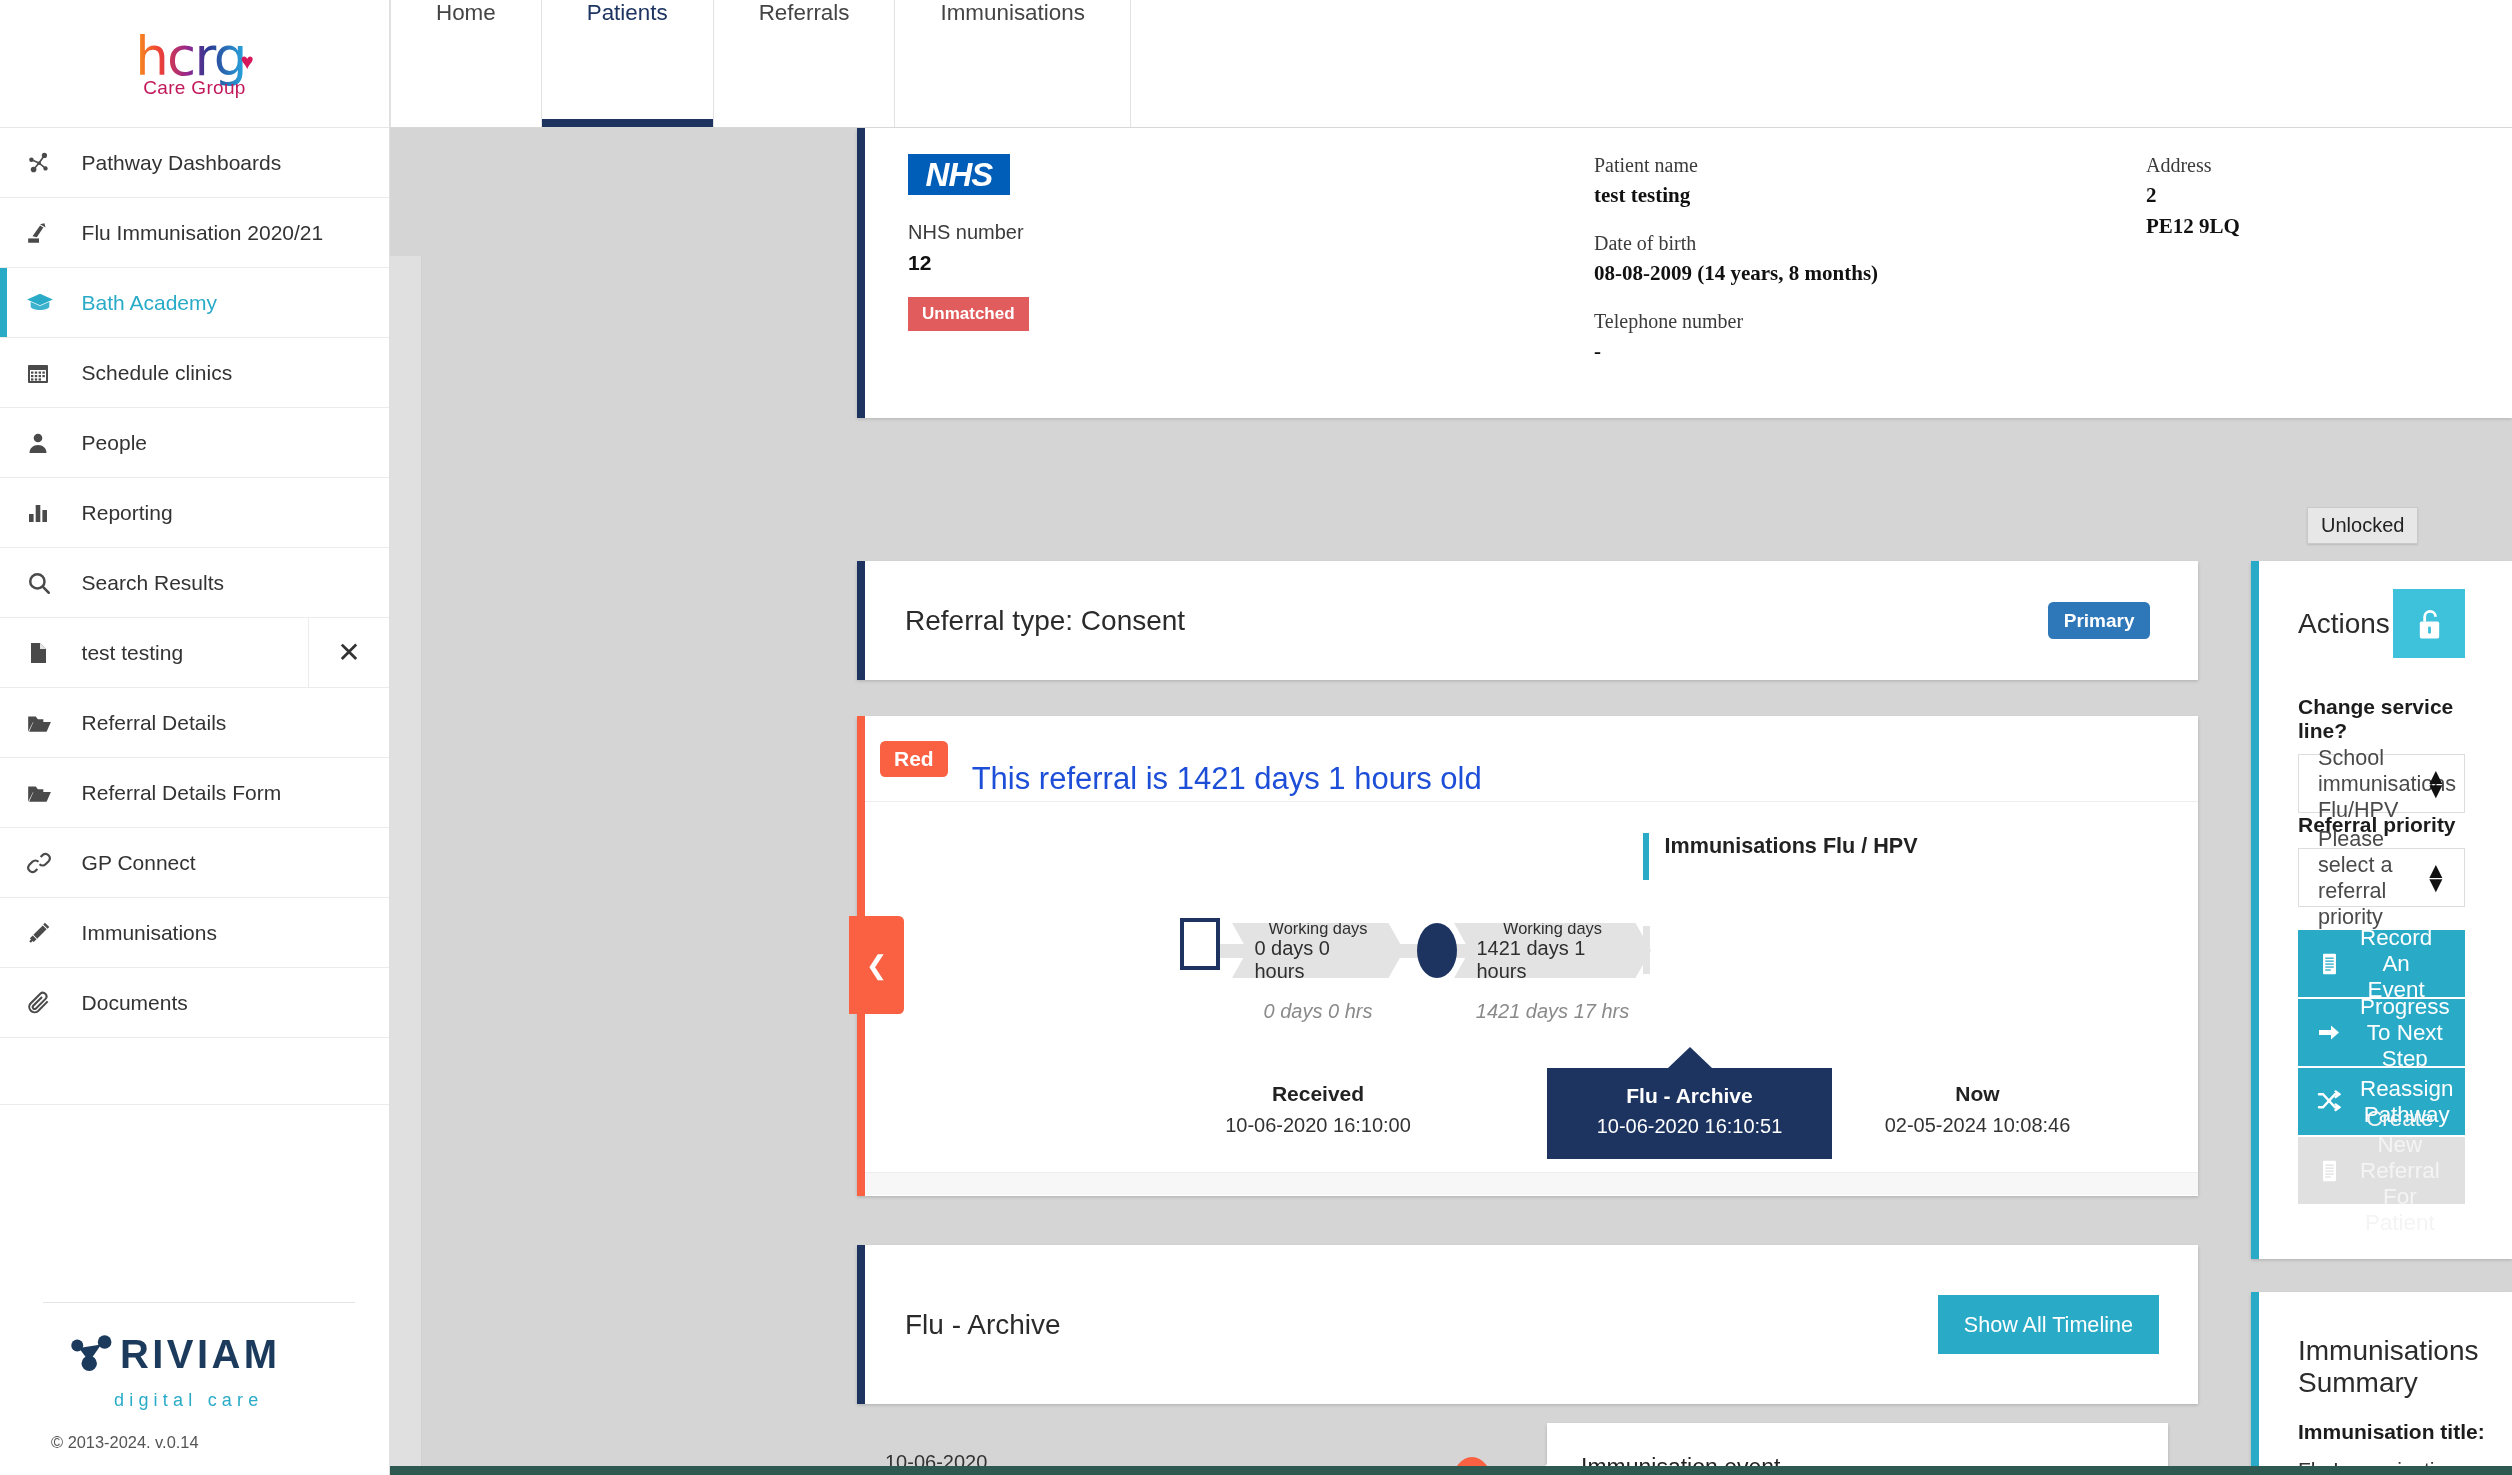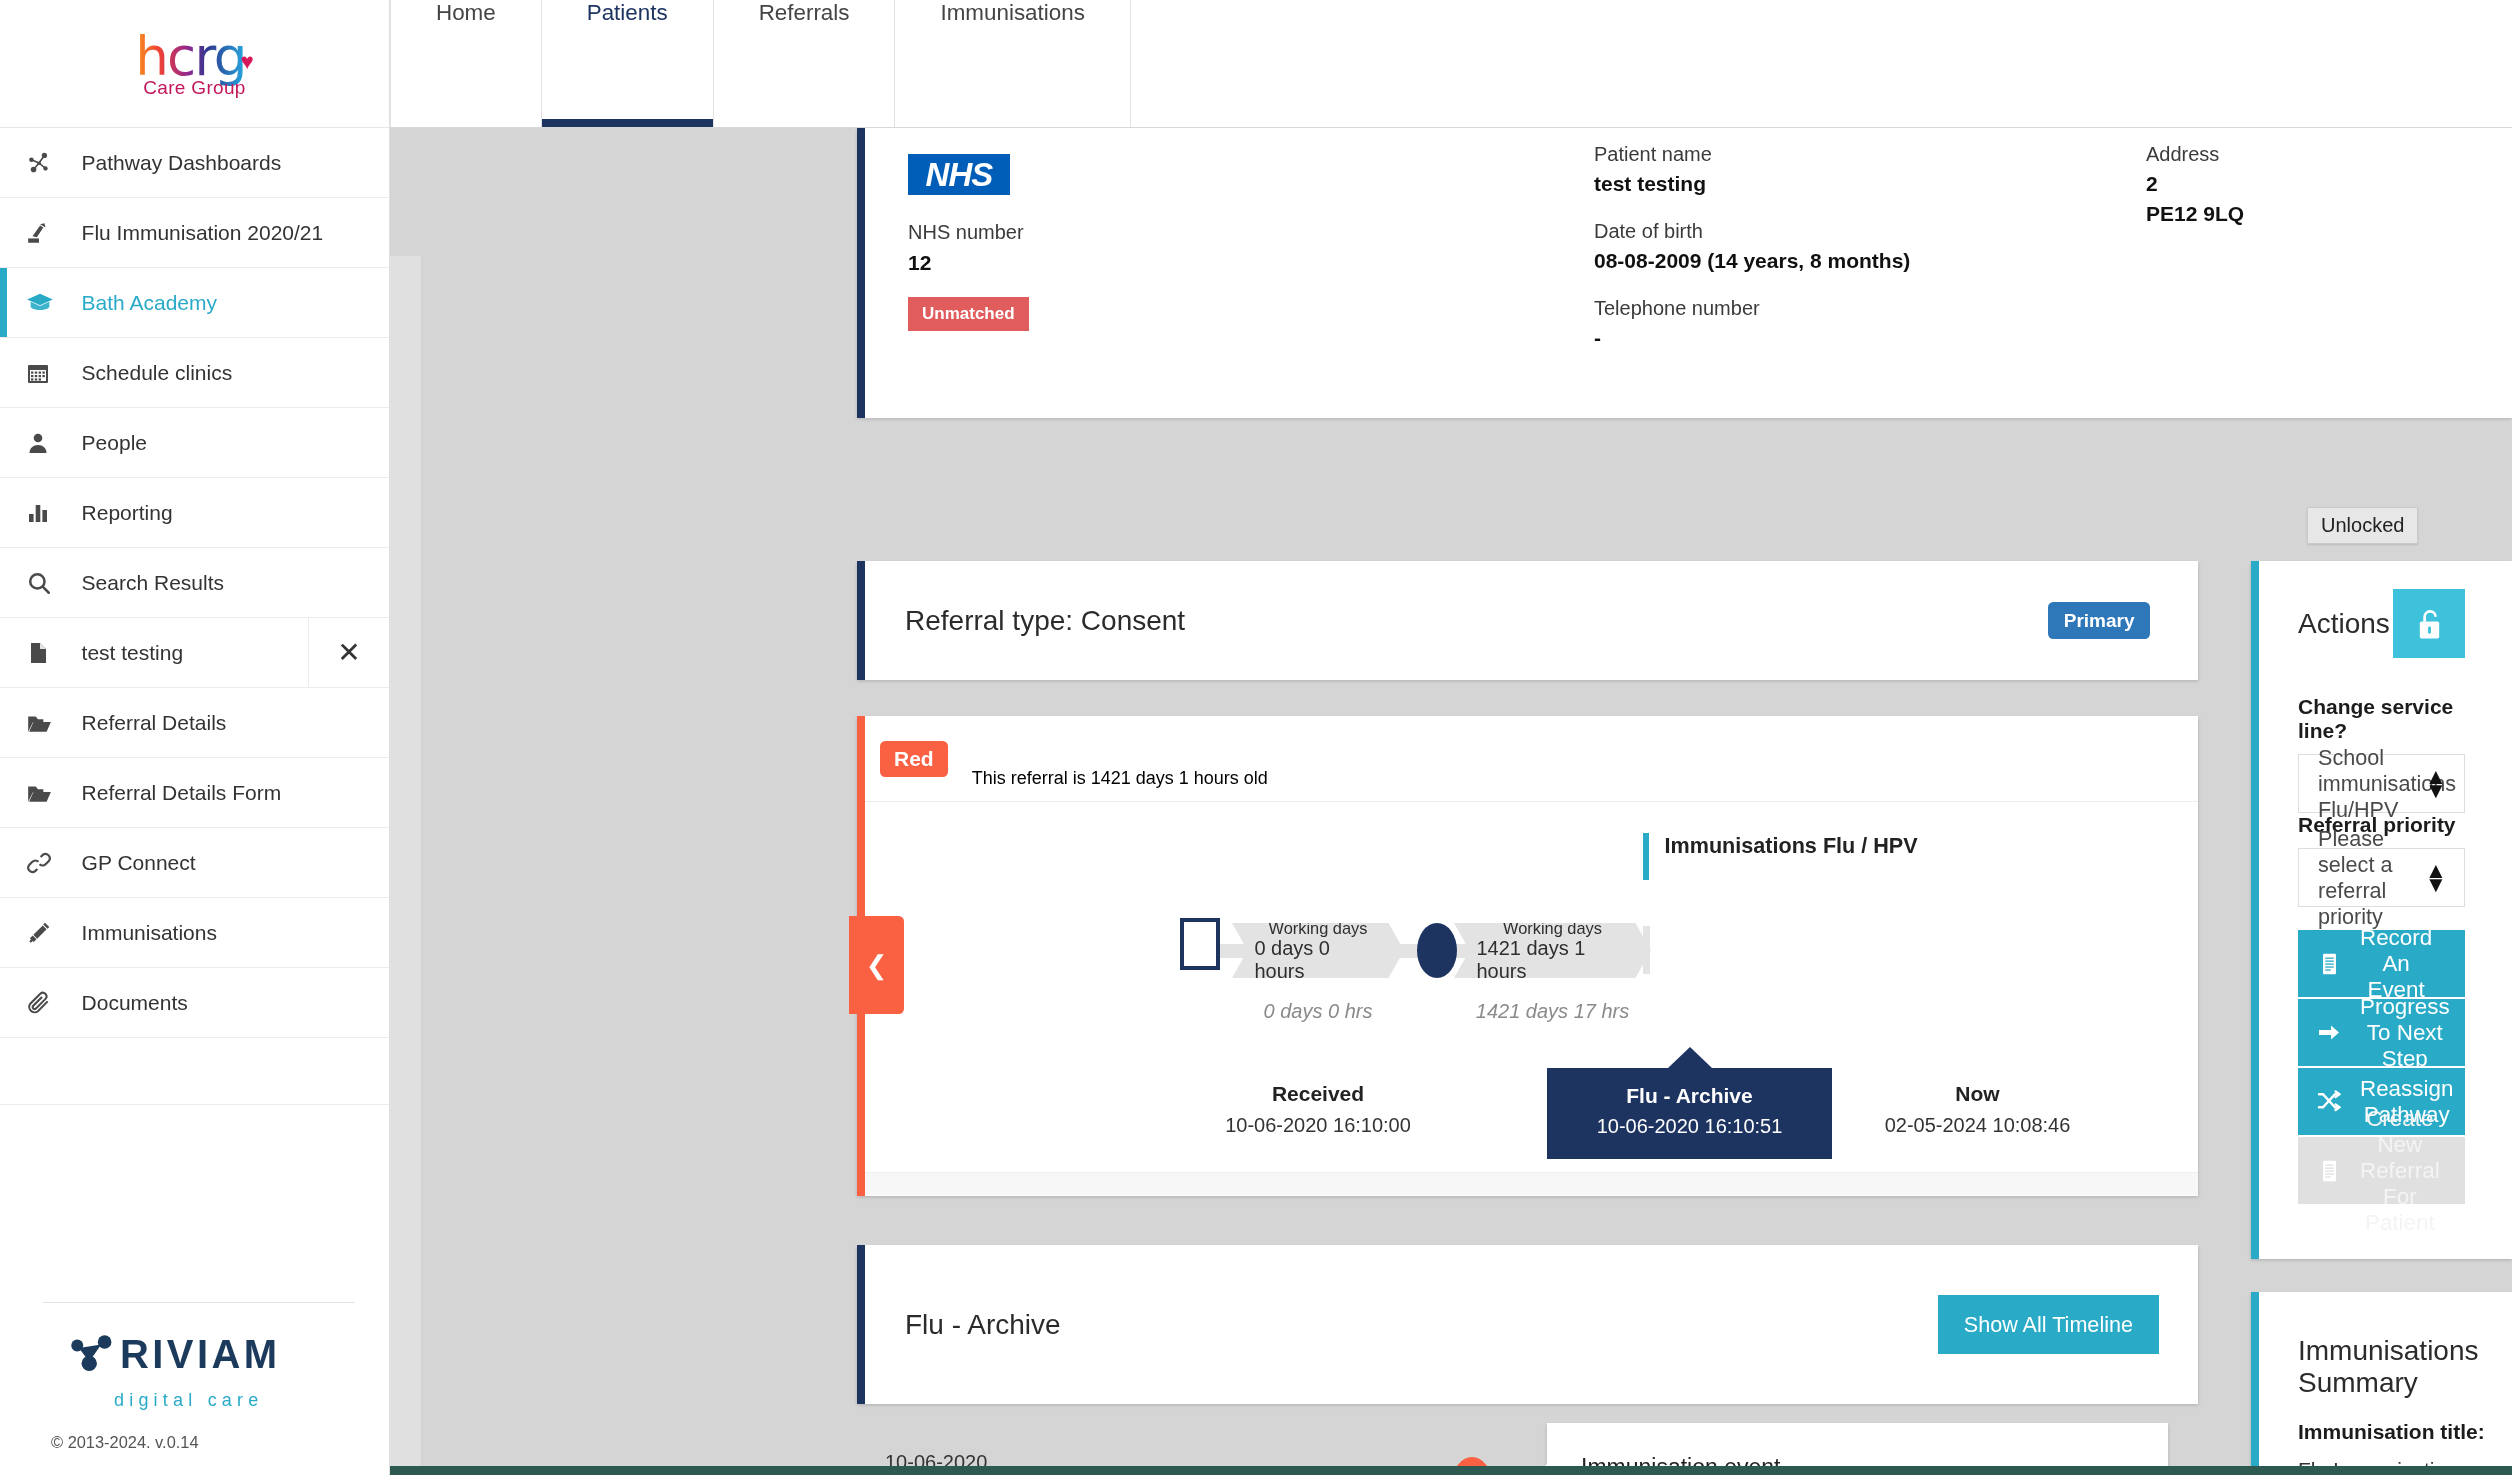--- a/index.html
+++ b/index.html
@@ -117,7 +117,7 @@
     display:inline-block; margin-top: 22.4px; background:#e15c5c; color:#fff;
     font-size:17px; font-weight:700; padding:7px 14px; border-radius:0;
   }
-  .pcol { position:absolute; top:15px; }
+  .pcol { position:absolute; top:26px;font-family:Liberation Serif, serif; }
   .pfield { margin-bottom: 21px; }
   .pfield .lbl-s { display:block; }
   .pfield .val-b { display:block; margin-top:6px; }

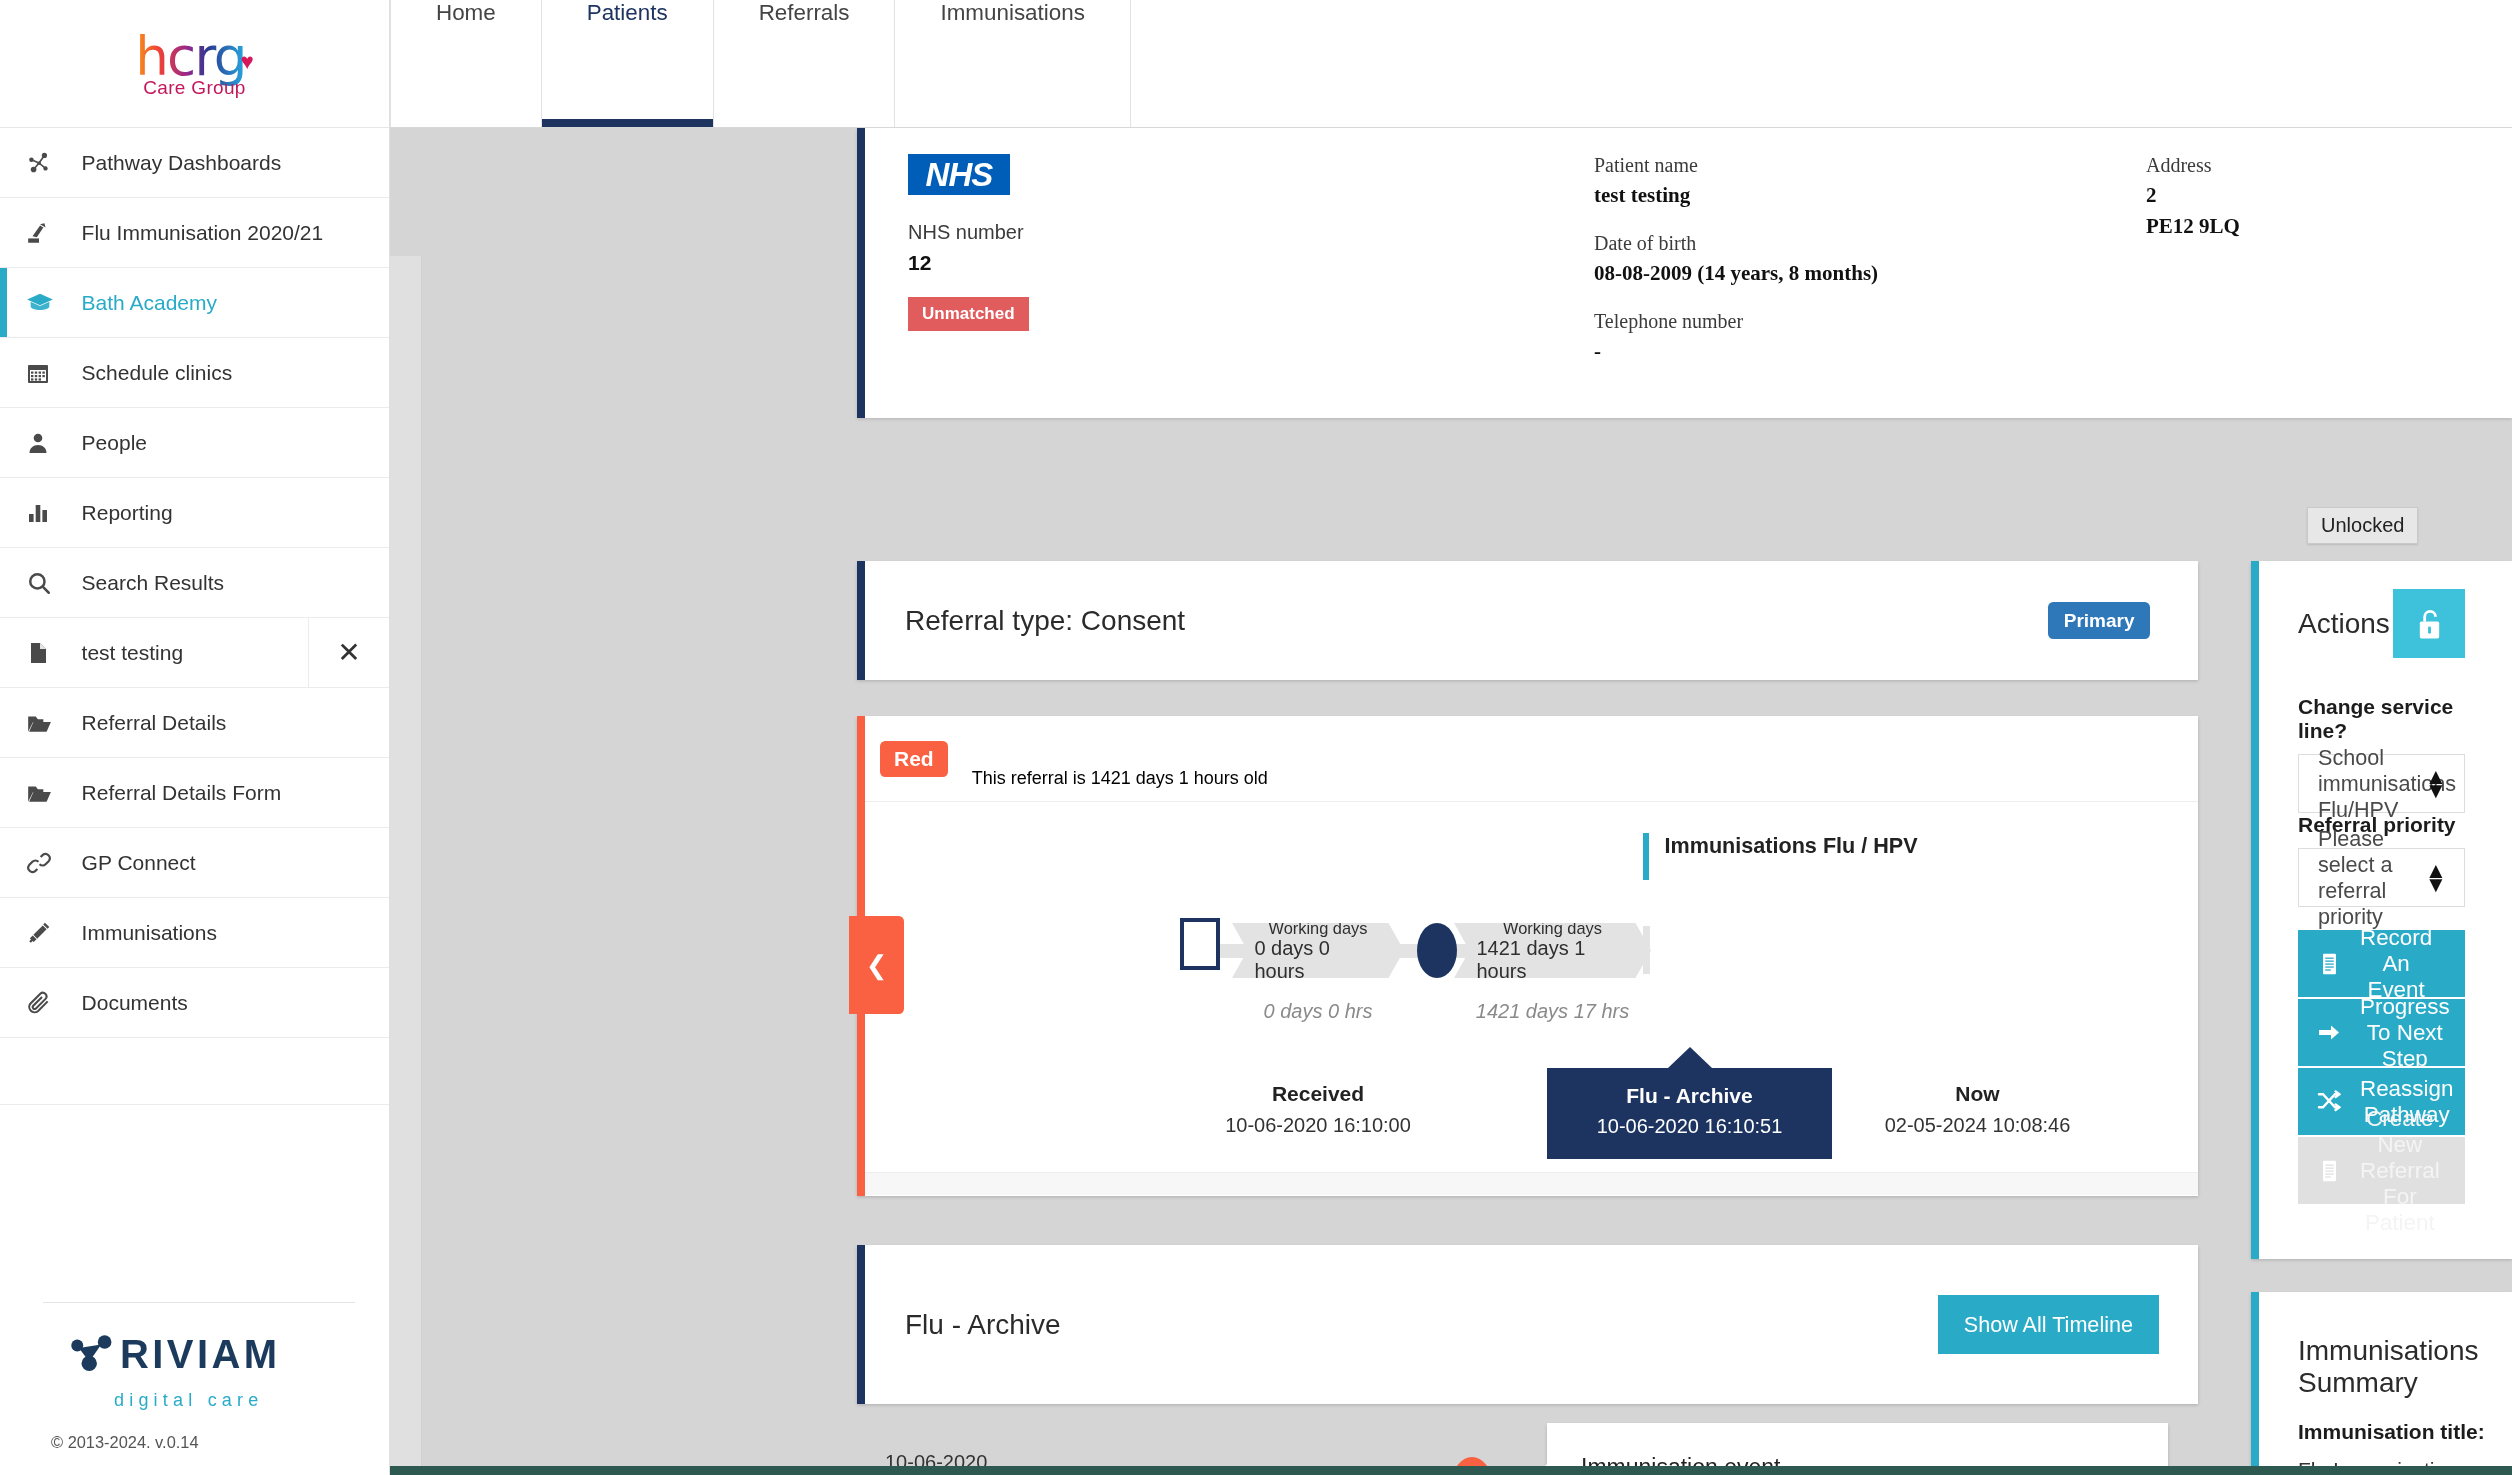--- a/index.html
+++ b/index.html
@@ -161,7 +161,7 @@
     background:#fa6142; color:#fff; font-size:21px; font-weight:700;
     padding:6px 14px; border-radius:5.2px;
   }
-  .tl-head-txt { font-size:18px; color:#000000; margin-left: 24px; font-weight:400;margin-top:40px;}
+  .tl-head-txt { font-size:31px; color:#1d4ed8; margin-left: 24px; font-weight:400;margin-top:40px;}
 
   .tl-collapse {
     position:absolute; left: -7.8px; top: 200px; width: 55px; height: 98px;

